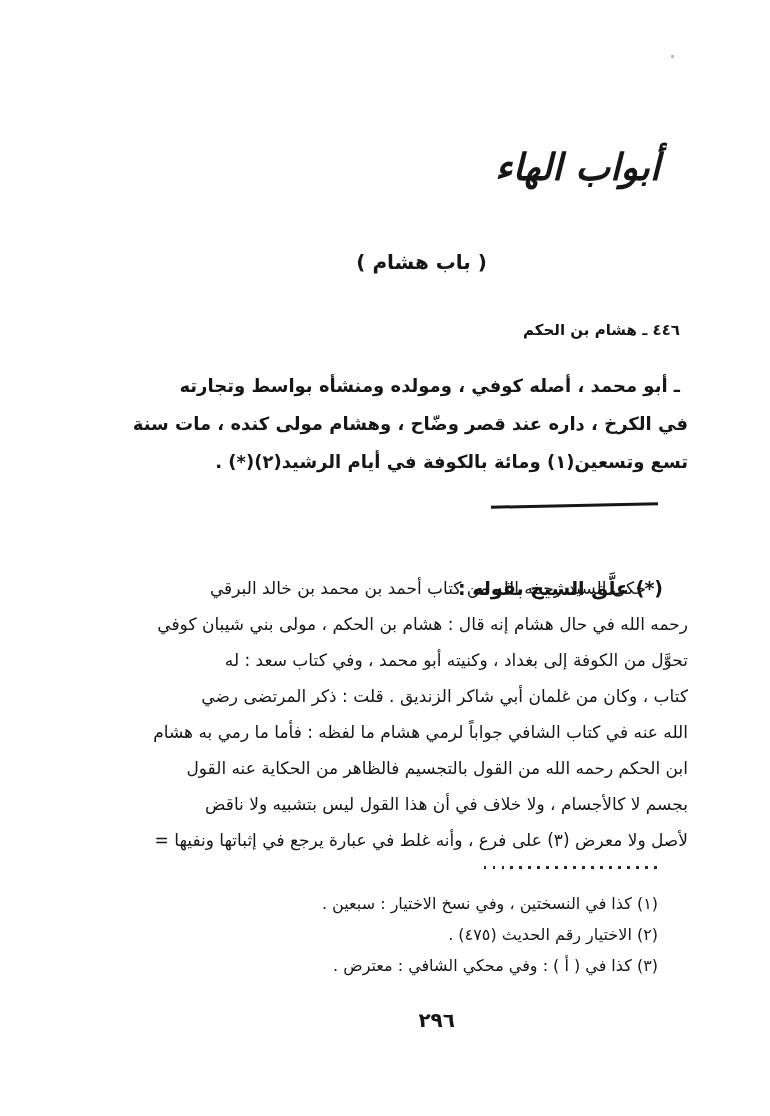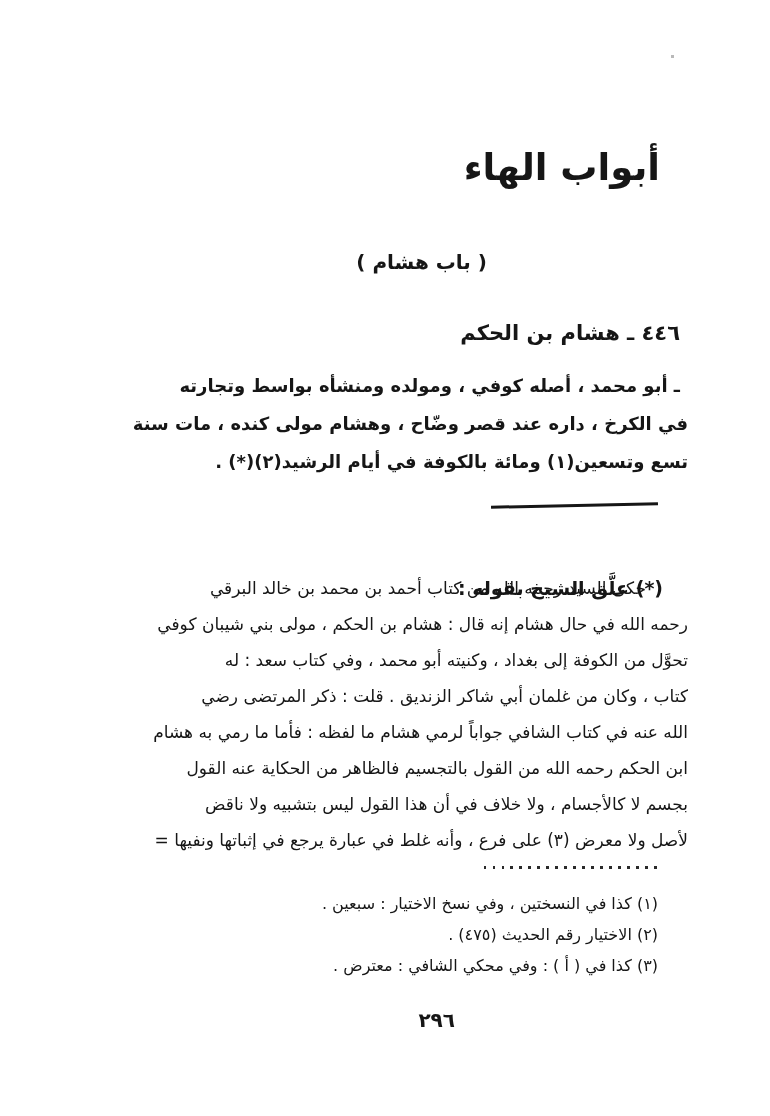--- a/index.html
+++ b/index.html
@@ -34,6 +34,7 @@
     font-weight: bold;
     letter-spacing: 0px;
     white-space: nowrap;
+    font-style: italic;
   }
   .bab {
     position: absolute;

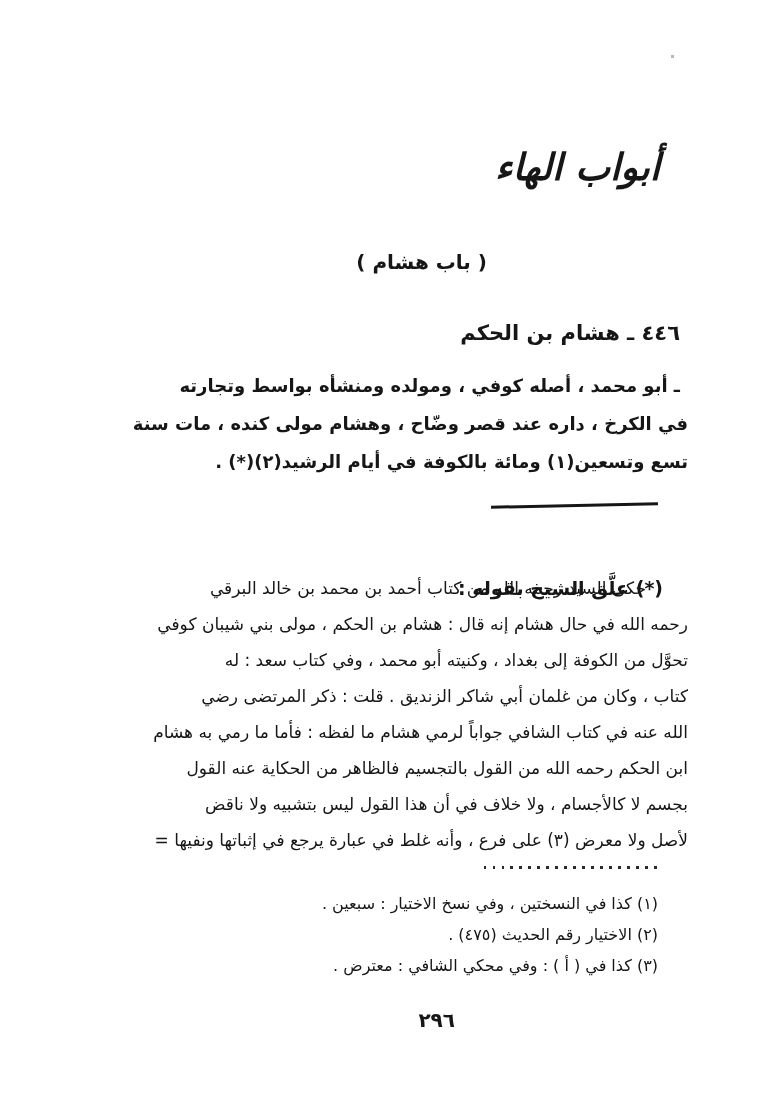--- a/index.html
+++ b/index.html
@@ -48,7 +48,7 @@
     position: absolute;
     top: 321px;
     right: 90px;
-    font-size: 21px;
+    font-size: 15px;
     font-weight: bold;
     white-space: nowrap;
   }

